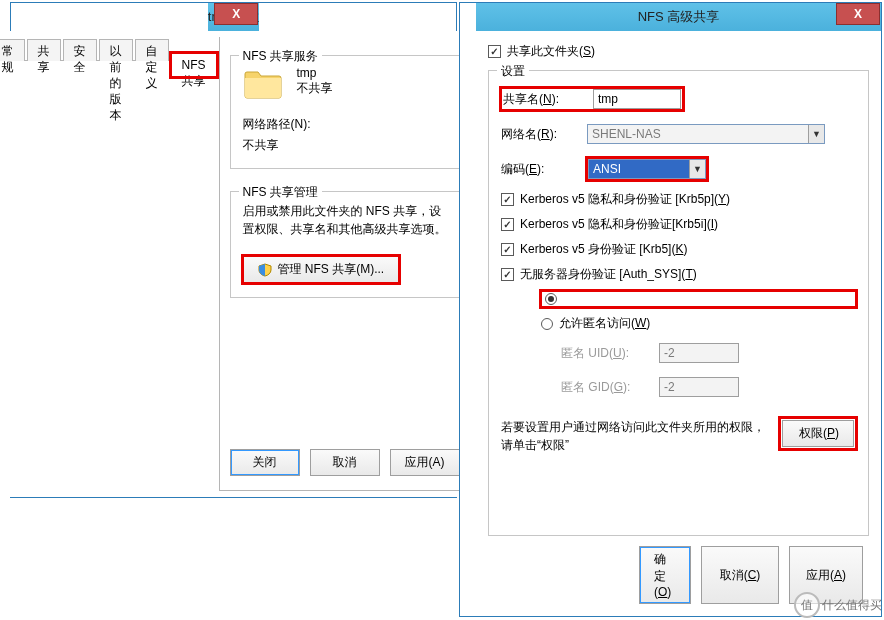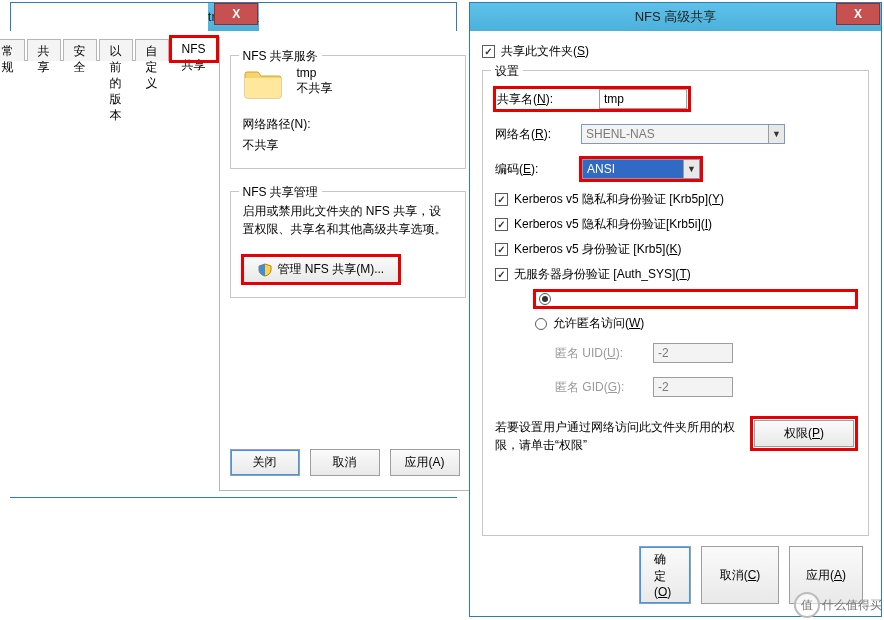--- a/index.html
+++ b/index.html
@@ -7,7 +7,7 @@
 
   .window { border: 1px solid #2c7cb8; background: #fff; display: flex; flex-direction: column; position: relative; }
   .win-left  { width: 447px; height: 496px; margin: 2px 1px 2px 10px; align-items: center; }
-  .win-right { width: 430px; height: 615px; margin: 2px 2px 2px 11px; }
+  .win-right { width: 430px; height: 615px; margin: 2px 2px 2px 1px; padding-left: 16px; }
 
   .titlebar { height: 28px; background: linear-gradient(#5fc1e8,#4bb1dc); display: flex; align-items: center; color: #222; position: relative; }
   .titlebar .title-text { flex: 1; text-align: center; font-size: 13px; }

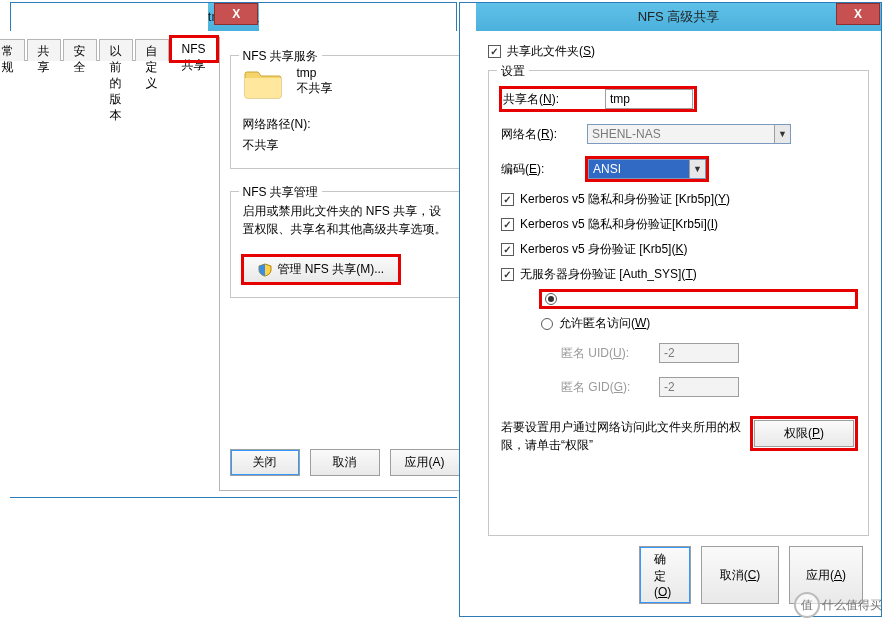--- a/index.html
+++ b/index.html
@@ -18,7 +18,7 @@
   
   .tabstrip { display: flex; border-bottom: 1px solid #b5b5b5; height: 24px; }
   .tab { border: 1px solid #b5b5b5; border-bottom: none; background: #f4f4f4; padding: 3px 10px 0 10px; margin-right: 2px; height: 22px; line-height: 16px; position: relative; top: 2px; cursor: default; }
-  .tab.active { background: #fff; height: 24px; top: 0; z-index: 2; border-bottom: 1px solid #fff; }
+  .tab.active { background: #fff; height: 24px; top: 16px; z-index: 2; border-bottom: 1px solid #fff; }
   .red-box { outline: 3px solid #e60000; outline-offset: -1px; }
 
   .tabpage { border: 1px solid #b5b5b5; border-top: none; flex: 1; padding: 10px; display: flex; flex-direction: column; }

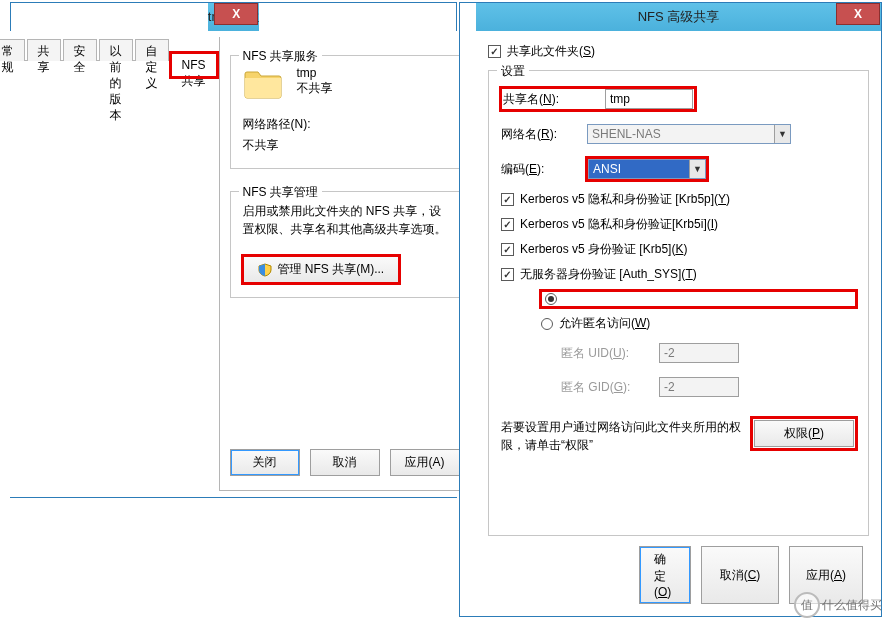--- a/index.html
+++ b/index.html
@@ -159,7 +159,7 @@
       <span class="legend">设置</span>
 
       <div class="form-row">
-        <span class="red-box" style="display:flex;align-items:center;gap:24px;padding:1px 2px;">
+        <span class="red-box" style="display:flex;align-items:center;gap:12px;padding:1px 2px;">
           <span class="lbl"><span>共享名(</span><span class="u">N</span><span>):</span></span>
           <input class="txt" style="width: 88px;" value="tmp">
         </span>

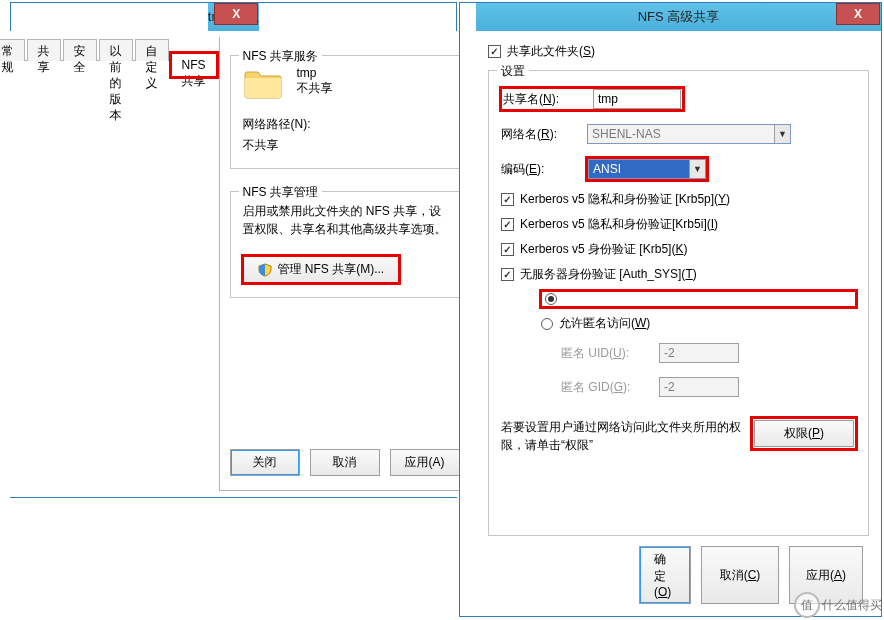--- a/index.html
+++ b/index.html
@@ -167,7 +167,7 @@
 
       <div class="form-row">
         <span class="lbl"><span>网络名(</span><span class="u">R</span><span>):</span></span>
-        <span class="combo disabled" style="width:204px">
+        <span class="combo disabled" style="width:238px">
           <span class="val">SHENL-NAS</span>
           <span class="arrow">▼</span>
         </span>

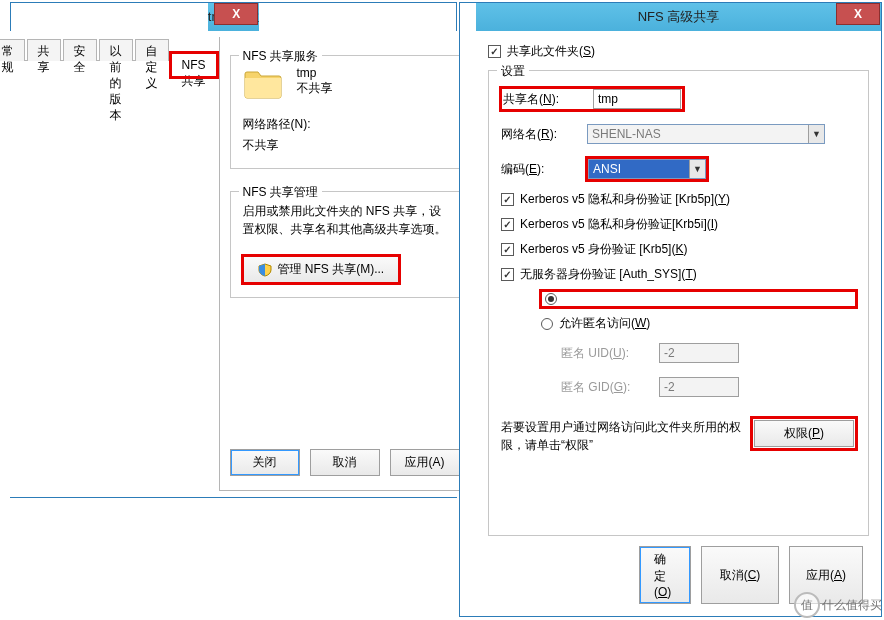--- a/index.html
+++ b/index.html
@@ -222,7 +222,7 @@
       <div class="perm-row">
         <div class="txtblk">若要设置用户通过网络访问此文件夹所用的权限，请单击“权限”</div>
         <span class="red-box" style="padding:2px;align-self:flex-start">
-          <span class="btn" style="width:100px;justify-content:center">
+          <span class="btn" style="width:72px;justify-content:flex-end">
             <span><span>权限(</span><span class="u">P</span><span>)</span></span>
           </span>
         </span>

